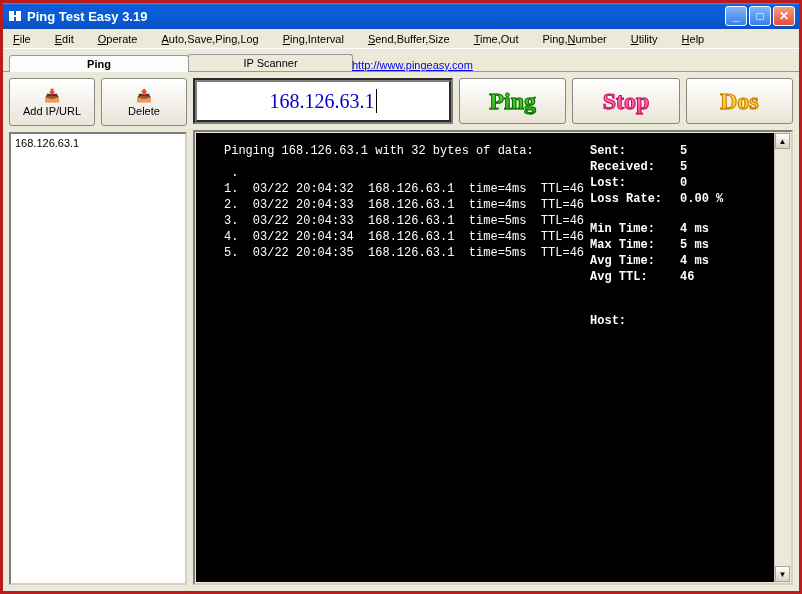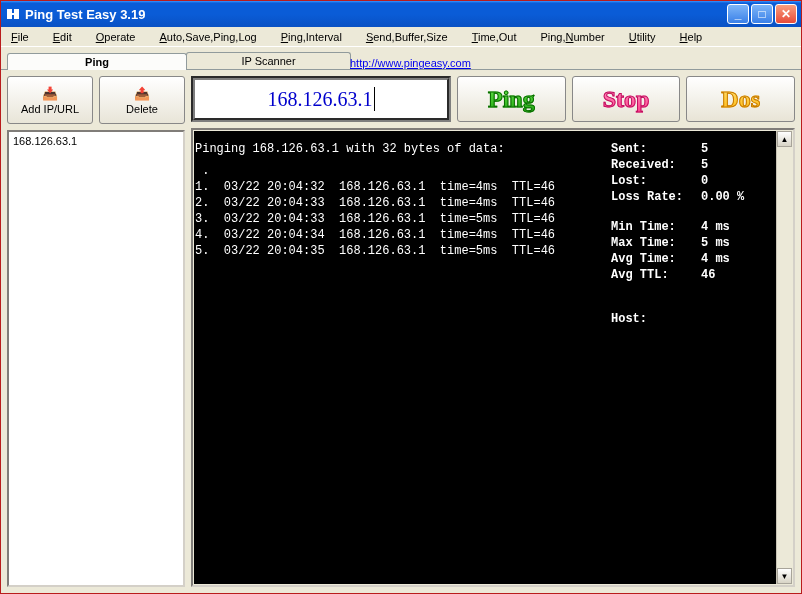--- a/index.html
+++ b/index.html
@@ -13,7 +13,7 @@
 }
 .window {
   width: 802px; height: 594px;
-  border: 1px solid #b91c1c;
+  border: 3px solid #b91c1c;
   display: flex; flex-direction: column;
 }
 .titlebar {

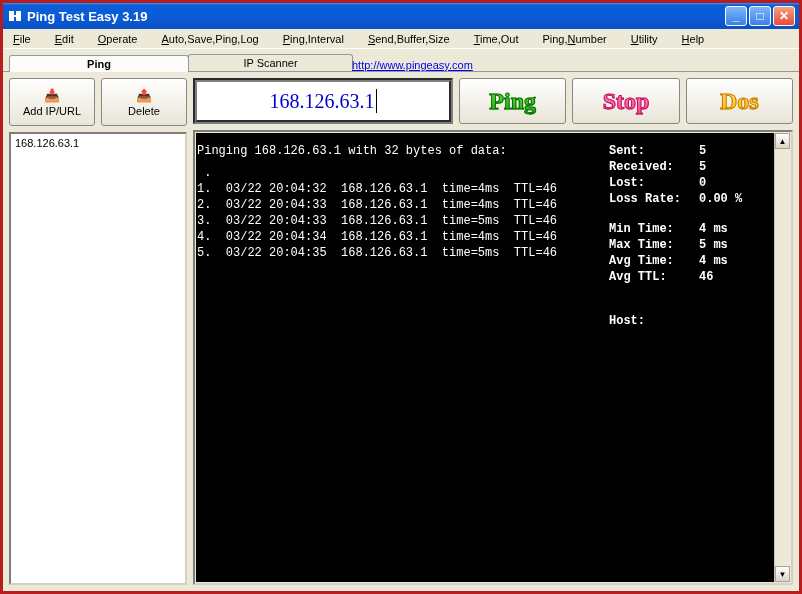--- a/index.html
+++ b/index.html
@@ -104,7 +104,7 @@
   position:absolute; left:1px; right:17px; top:1px; bottom:1px;
   background:#000; color:#fff;
   font-family:"Courier New",monospace; font-size:12px; line-height:16px;
-  padding:10px 1px;
+  padding:10px 28px;
   display:flex;
 }
 .termleft{ flex:1;}

